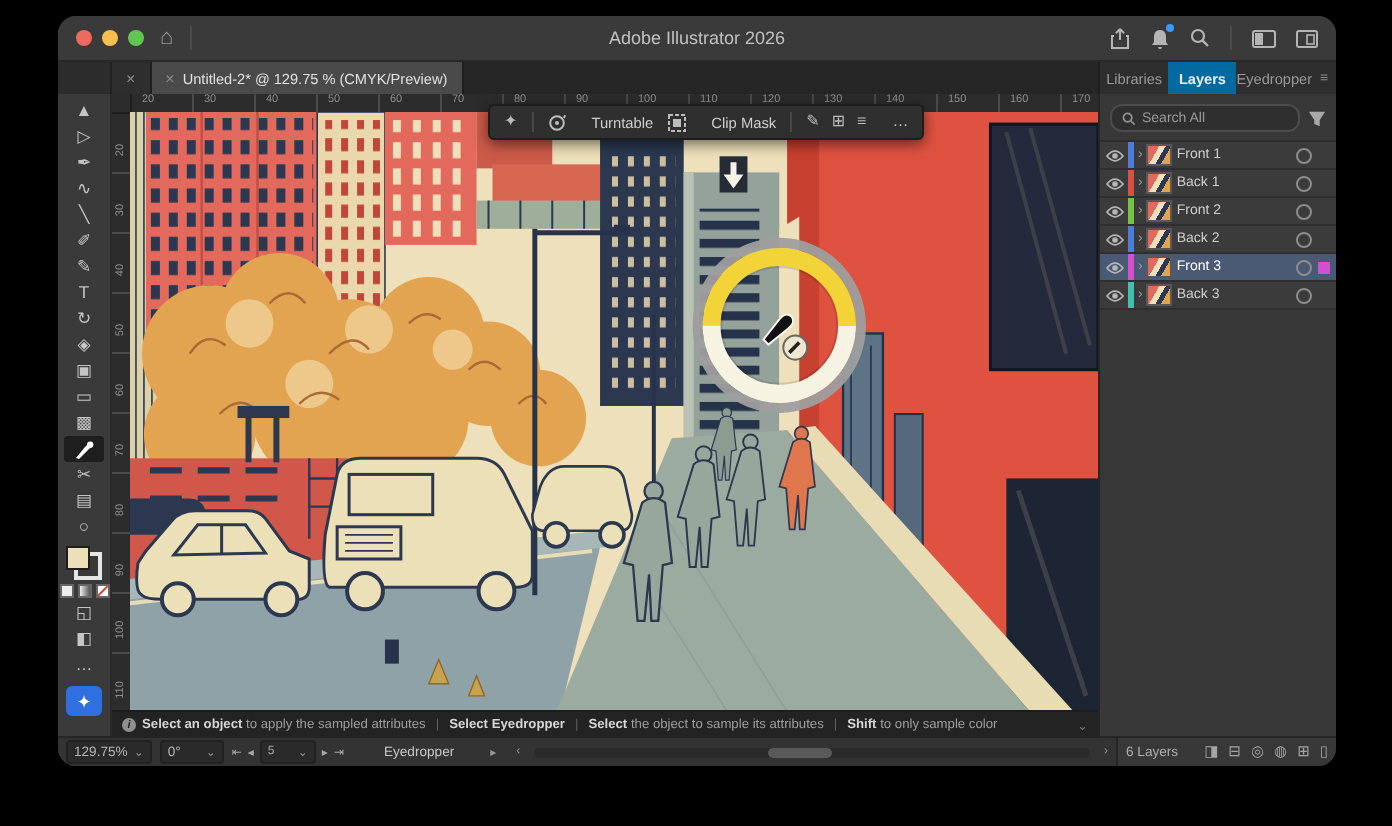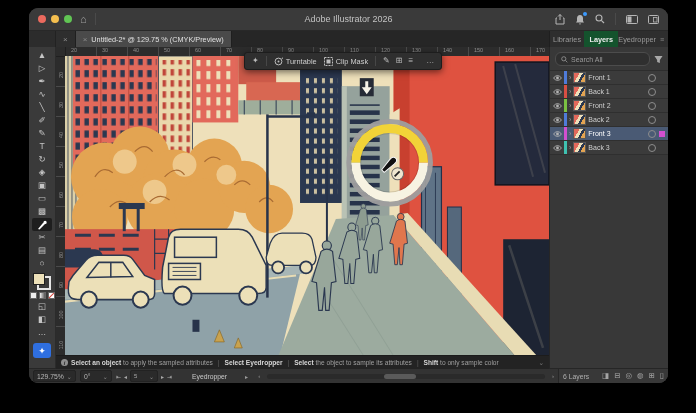--- a/index.html
+++ b/index.html
@@ -27,7 +27,7 @@
   .tclose{color:#8a8a8a;font-size:8px;}
   .ptabs{margin-left:auto;display:flex;align-items:stretch;width:118px;background:#2e2e2e;border-left:1px solid #1f1f1f;}
   .ptab{flex:1;display:flex;align-items:center;justify-content:center;font-size:7.3px;color:#9a9a9a;}
-  .ptab.active{background:#14532d;color:#ececec;font-weight:bold;}
+  .ptab.active{background:#0369a1;color:#ececec;font-weight:bold;}
   .pmenu{width:12px;display:flex;align-items:center;justify-content:center;color:#8a8a8a;font-size:7px;}
 
   

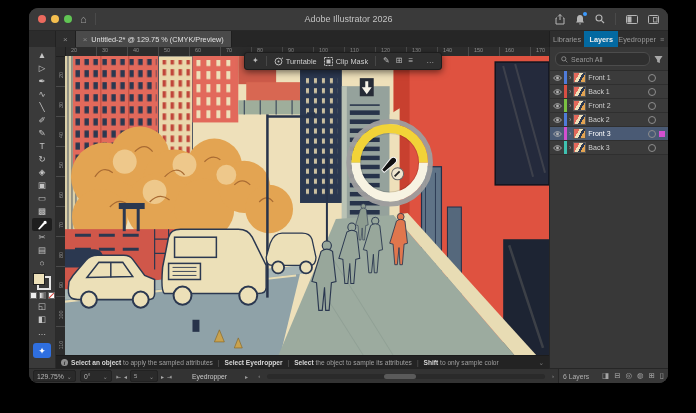--- a/index.html
+++ b/index.html
@@ -62,7 +62,7 @@
 
   
   .floatbar{position:absolute;top:5px;left:188px;height:16px;background:#2f2f2f;border:1px solid #1d1d1d;border-radius:3px;display:flex;align-items:center;gap:7px;padding:0 7px;font-size:7.4px;color:#cfcfcf;box-shadow:0 2px 7px rgba(0,0,0,.55);z-index:6;white-space:nowrap;}
-  .fb-btn{display:flex;align-items:flex-end;gap:3px;}
+  .fb-btn{display:flex;align-items:flex-end;gap:13px;}
   .fb-div{width:1px;height:10px;background:#474747;}
   .fb-ic{color:#bdbdbd;font-size:8px;line-height:1;}
 

